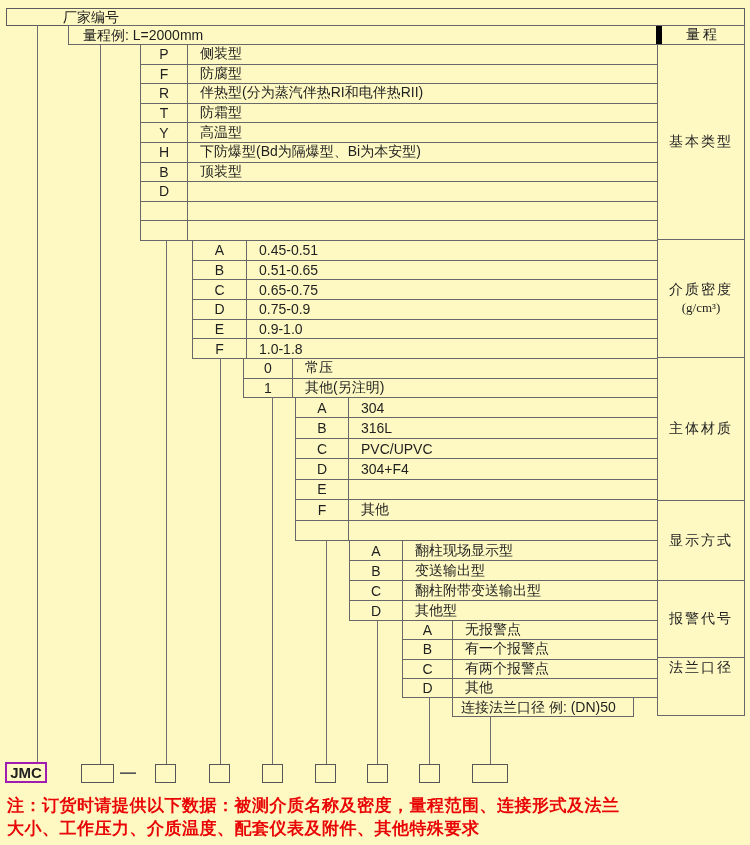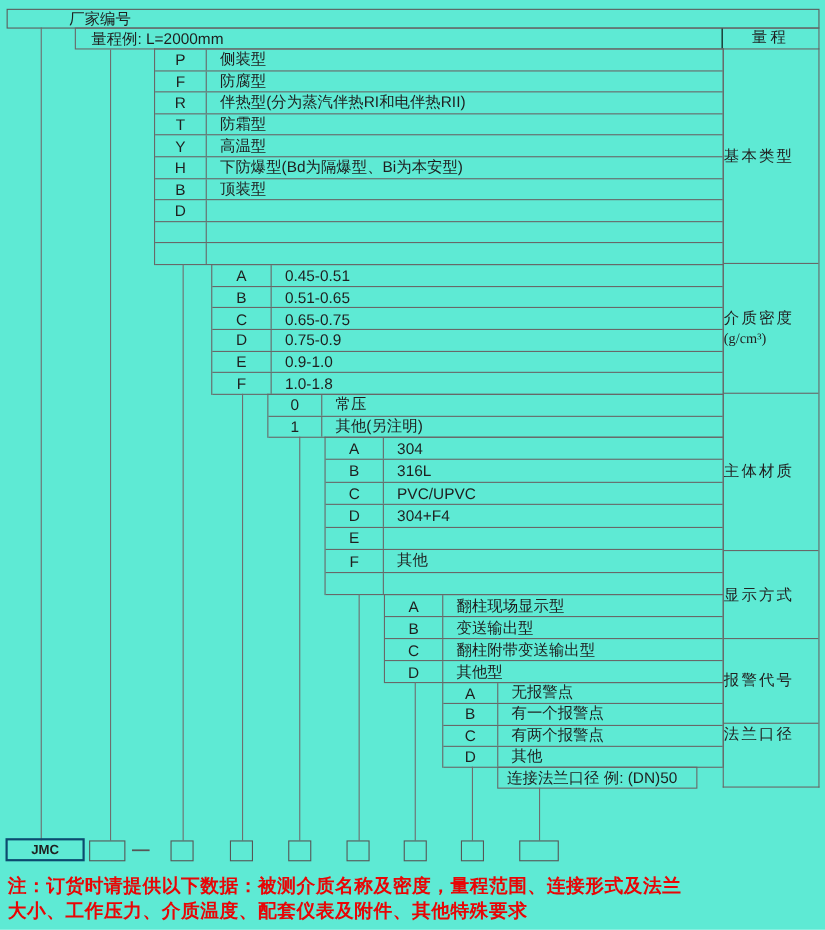--- a/index.html
+++ b/index.html
@@ -4,7 +4,7 @@
 <style>
   *{margin:0;padding:0;box-sizing:border-box}
   body{background:#ffffff;font-family:"Liberation Sans","DejaVu Sans",sans-serif;}
-  #canvas{position:relative;width:750px;height:845px;background:#5eead4;color:#1f1f1f;overflow:hidden}
+  #canvas{position:relative;width:750px;height:845px;background:#fef9c3;color:#1f1f1f;overflow:hidden}
 
   
   #factory-box{position:absolute;left:6px;top:8px;width:739px;height:18px;border:1px solid #5c5c5c;

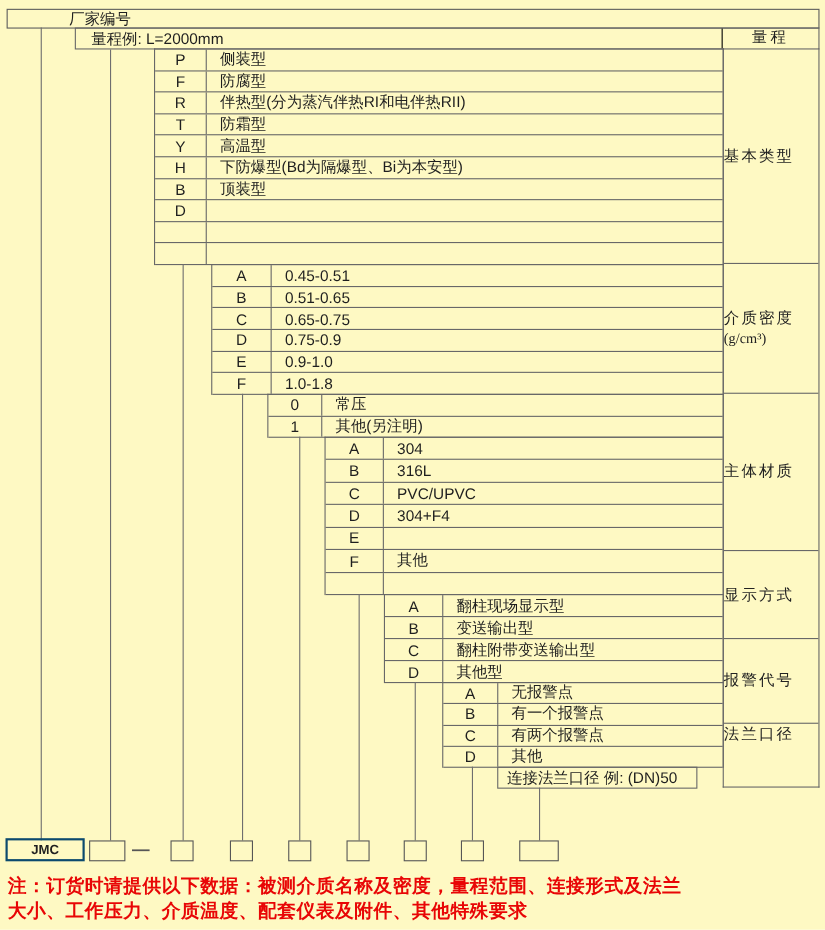--- a/index.html
+++ b/index.html
@@ -11,7 +11,7 @@
     font-size:14px;line-height:16px;padding-left:56px}
   #range-row{position:absolute;left:68px;top:25px;width:677px;height:20px;border:1px solid #686868;display:flex}
   #range-row .r2text{flex:1;padding-left:14px;font-size:14px;line-height:18px}
-  #range-row .r2label{width:88px;border-left:1px solid #000000;text-align:center;
+  #range-row .r2label{width:88px;border-left:6px solid #000000;text-align:center;
     font-family:Liberation Serif, serif;letter-spacing:3px;font-size:14px;line-height:18px}
 
   

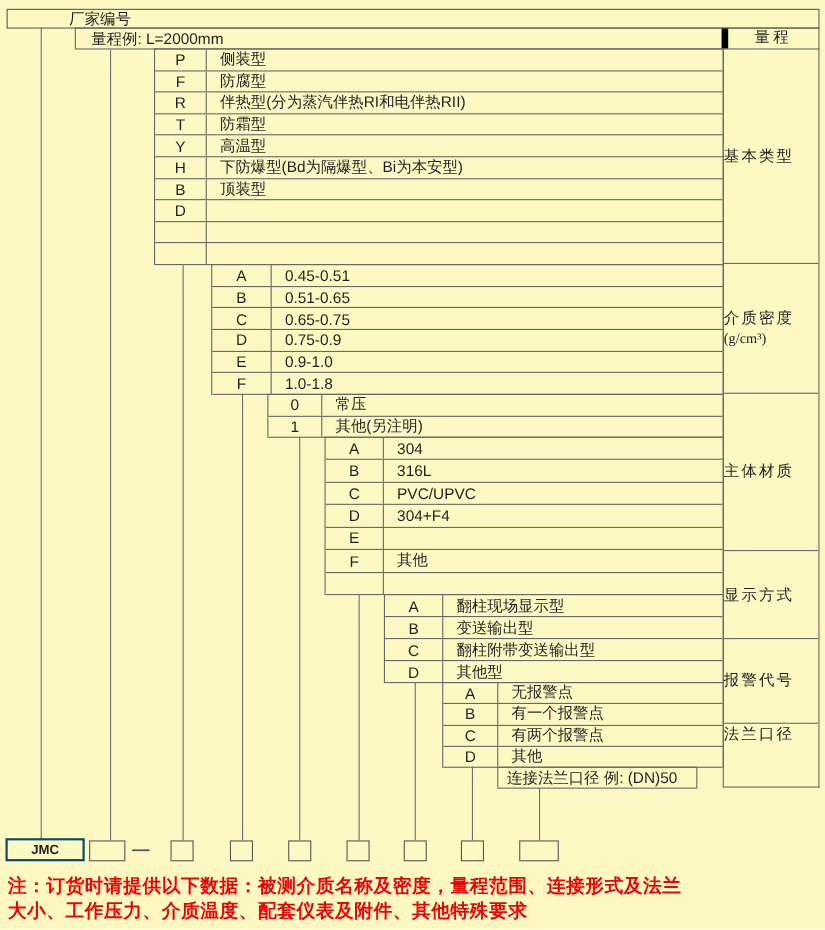--- a/index.html
+++ b/index.html
@@ -32,7 +32,7 @@
   
   #labelcol{position:absolute;left:657px;top:44px;width:88px;height:672px;border:1px solid #686868;border-top:none;
     font-family:"Liberation Serif","DejaVu Serif",serif;display:flex;flex-direction:column}
-  .lsec{display:flex;flex-direction:column;justify-content:center;
+  .lsec{display:flex;flex-direction:column;align-items:center;justify-content:center;
     border-bottom:1px solid #686868;letter-spacing:2px;font-size:14px;color:#222}
   .lsec:last-child{border-bottom:none}
   .lsec .sub{letter-spacing:0;font-size:13px;margin-top:1px}

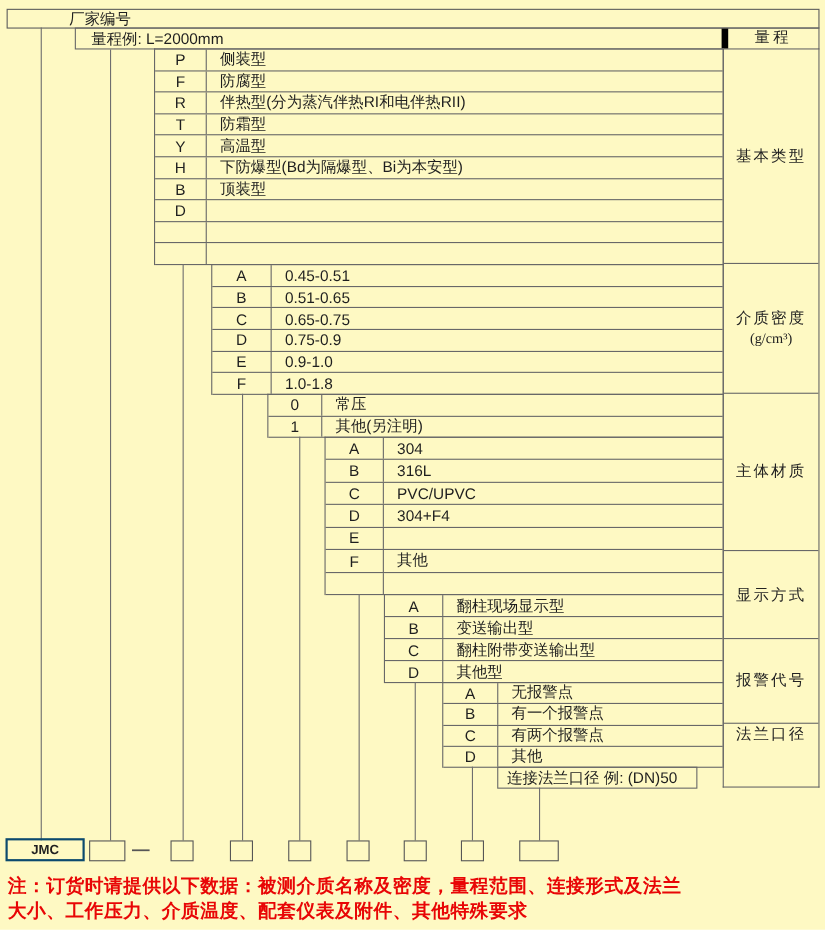--- a/index.html
+++ b/index.html
@@ -42,8 +42,8 @@
 
   
   .mbox{position:absolute;top:764px;height:19px;border:1.5px solid #565656}
-  #jmc-box{position:absolute;left:5px;top:762px;width:72px;height:21px;border:2px solid #0c4a6e;
-    font-weight:bold;font-size:12px;text-align:center;line-height:17px}
+  #jmc-box{position:absolute;left:5px;top:762px;width:42px;height:21px;border:2px solid #a21caf;
+    font-weight:bold;font-size:15px;text-align:center;line-height:17px}
   #model-dash{position:absolute;left:115px;top:763px;width:26px;height:19px;text-align:center;
     font-size:16px;line-height:19px;color:#565656;font-weight:bold}
 

